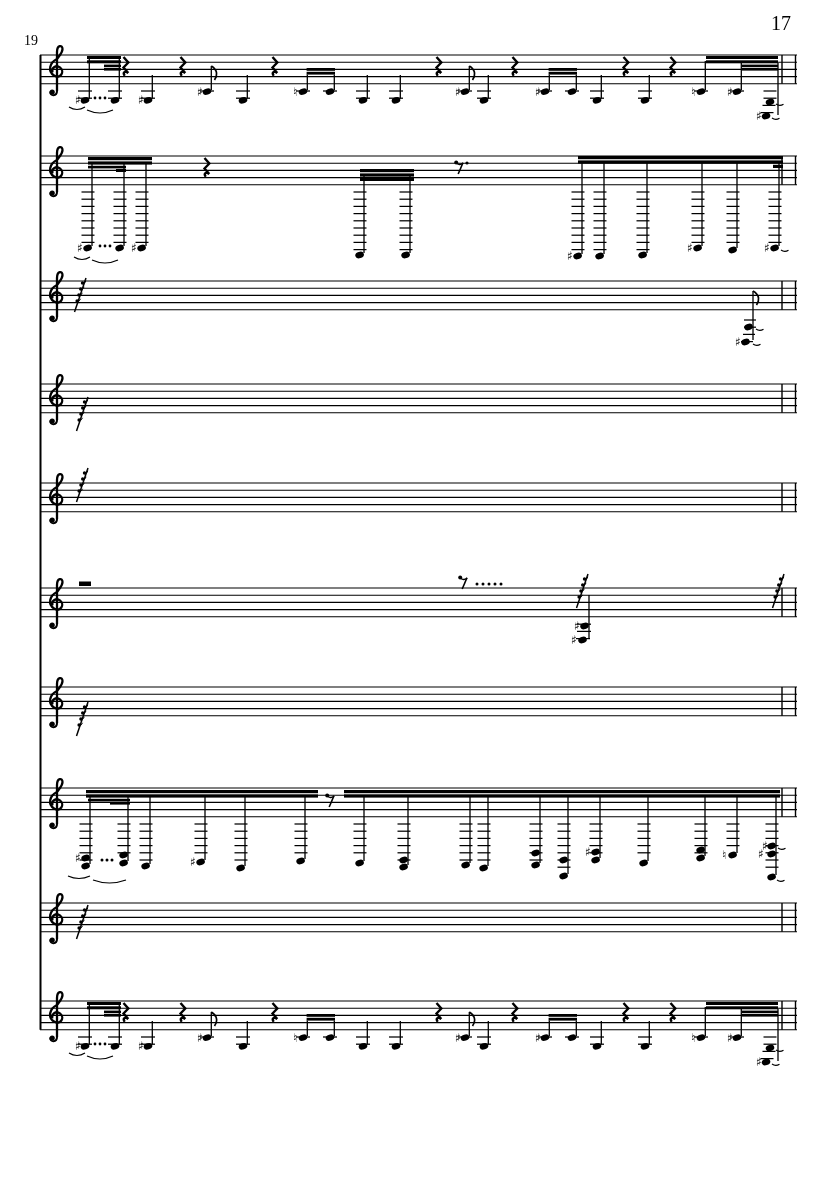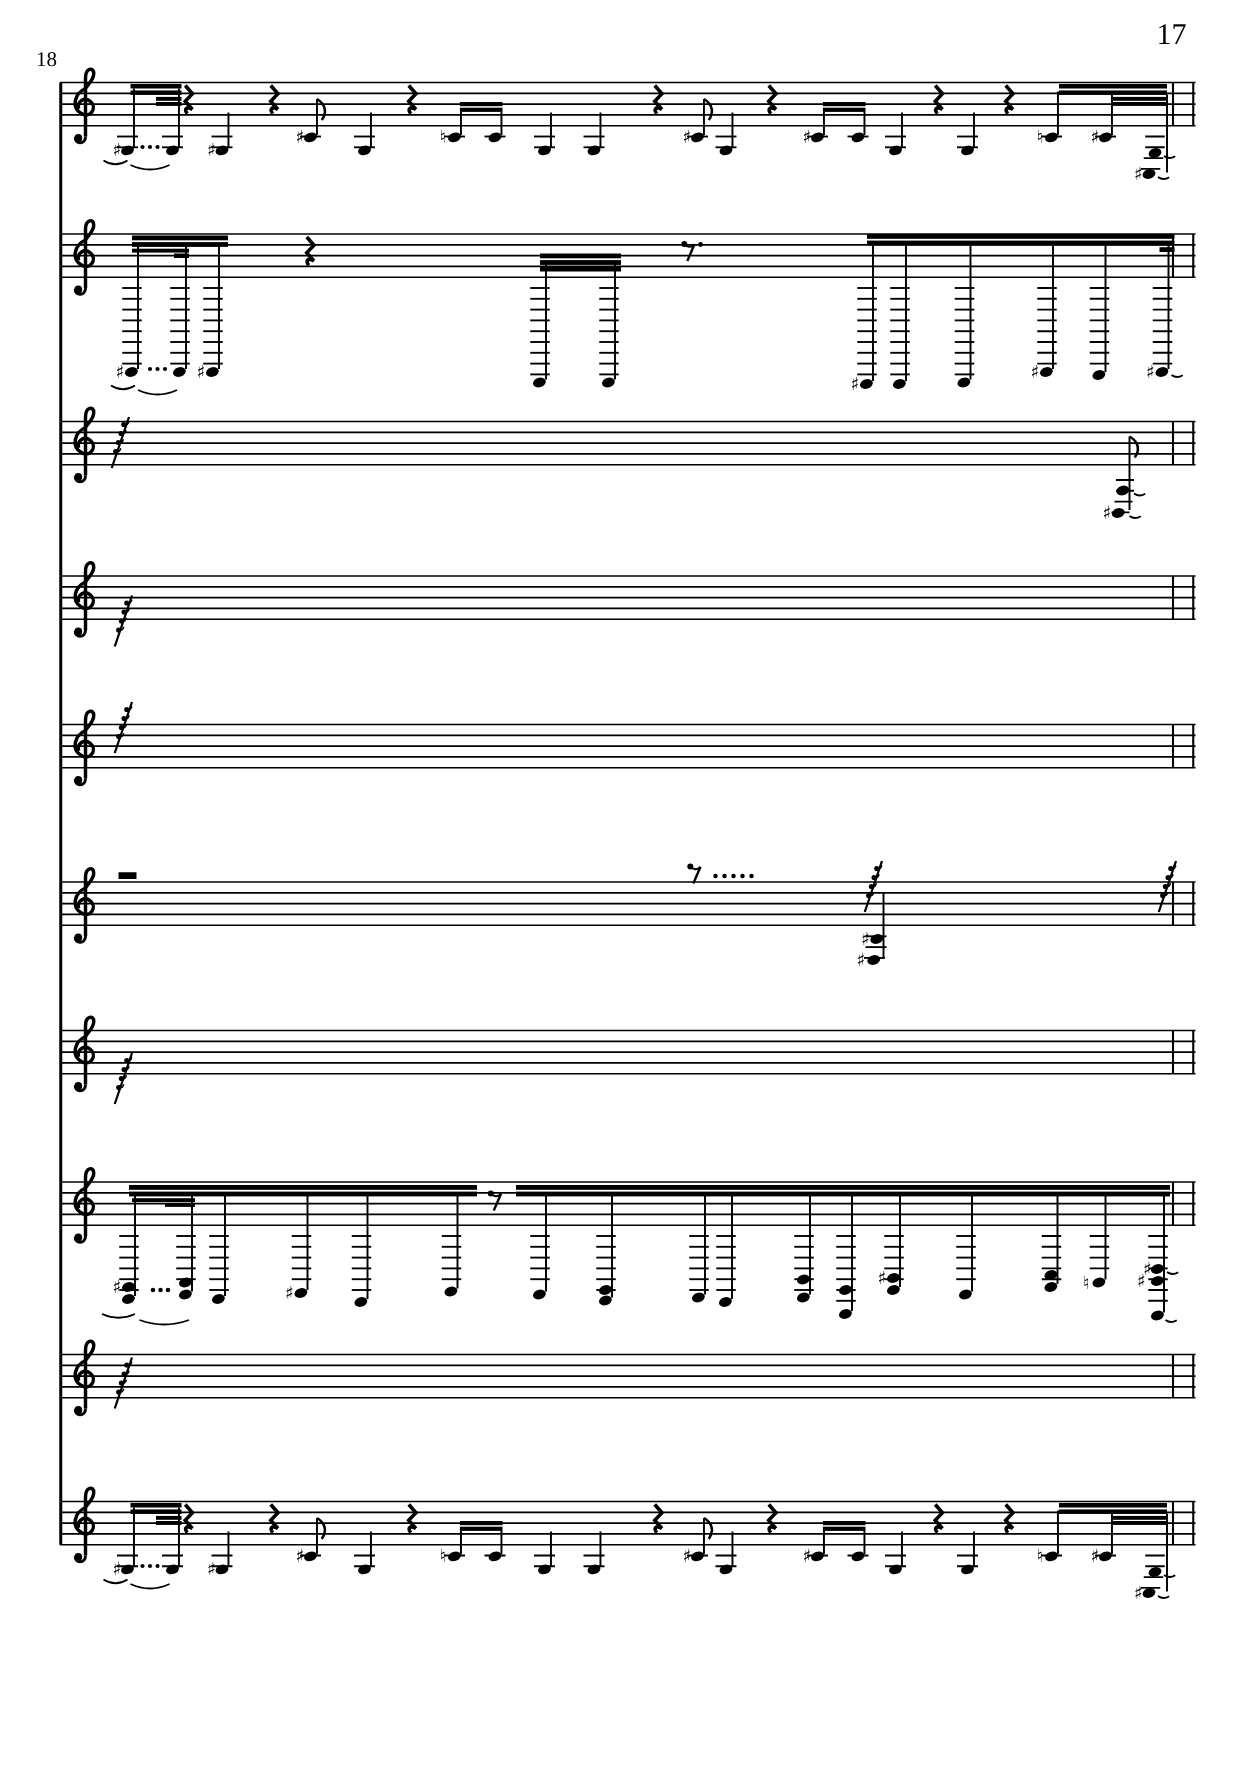--- a/index.html
+++ b/index.html
@@ -14,7 +14,7 @@
 
 <div class="page">
   <div class="page-number">17</div>
-  <div class="measure-number">18</div>
+  <div class="measure-number">19</div>
   <svg id="score-svg" width="835" height="1181" viewBox="0 0 835 1181">
       <defs>
         <g id="clef">

